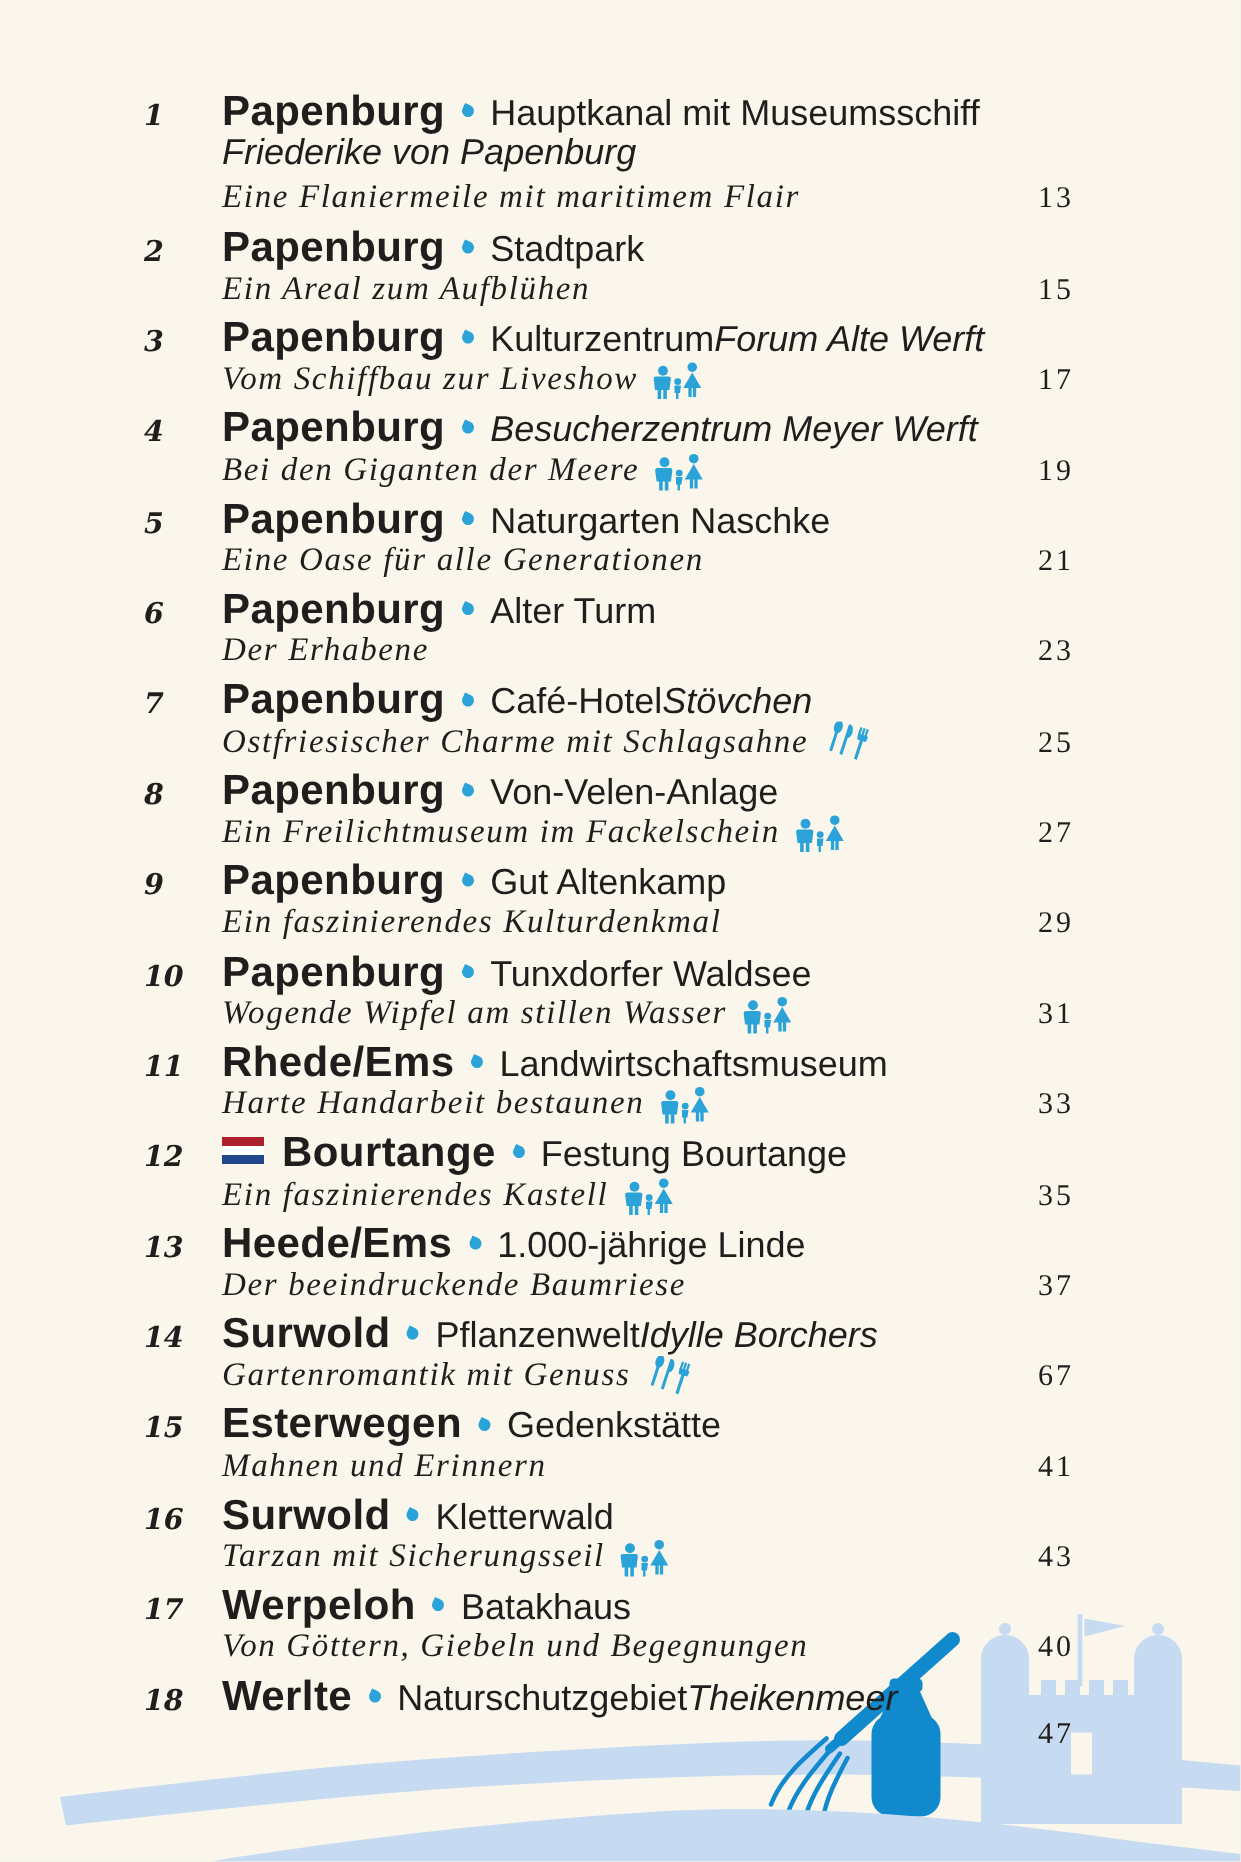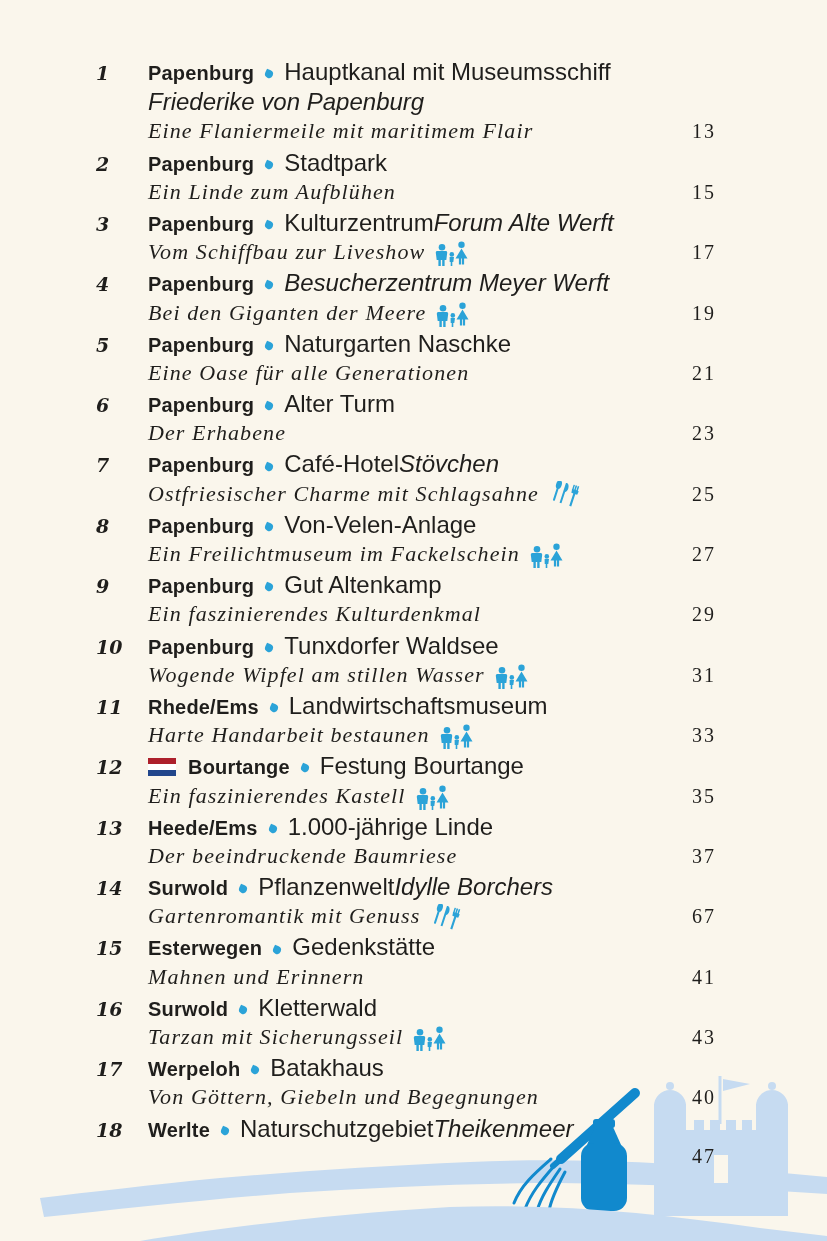--- a/index.html
+++ b/index.html
@@ -22,7 +22,7 @@
   .toc{position:absolute;left:96px;top:58px;width:620px;z-index:1;}
   .line{display:flex;align-items:baseline;height:30.2px;white-space:nowrap;}
   .numcol{flex:0 0 52px;font-family:"DejaVu Serif",serif;font-style:italic;font-weight:bold;font-size:19px;color:var(--ink);}
-  .place{font-weight:700;font-size:20px;letter-spacing:.01em;}
+  .place{font-weight:700;font-size:28px;letter-spacing:.01em;}
   .drop{align-self:center;flex:0 0 auto;width:8px;height:8px;margin:2px 11px 0 11px;
         background:var(--accent);border-radius:0 60% 60% 60%;transform:rotate(25deg);}
   .tseg{font-size:24px;}

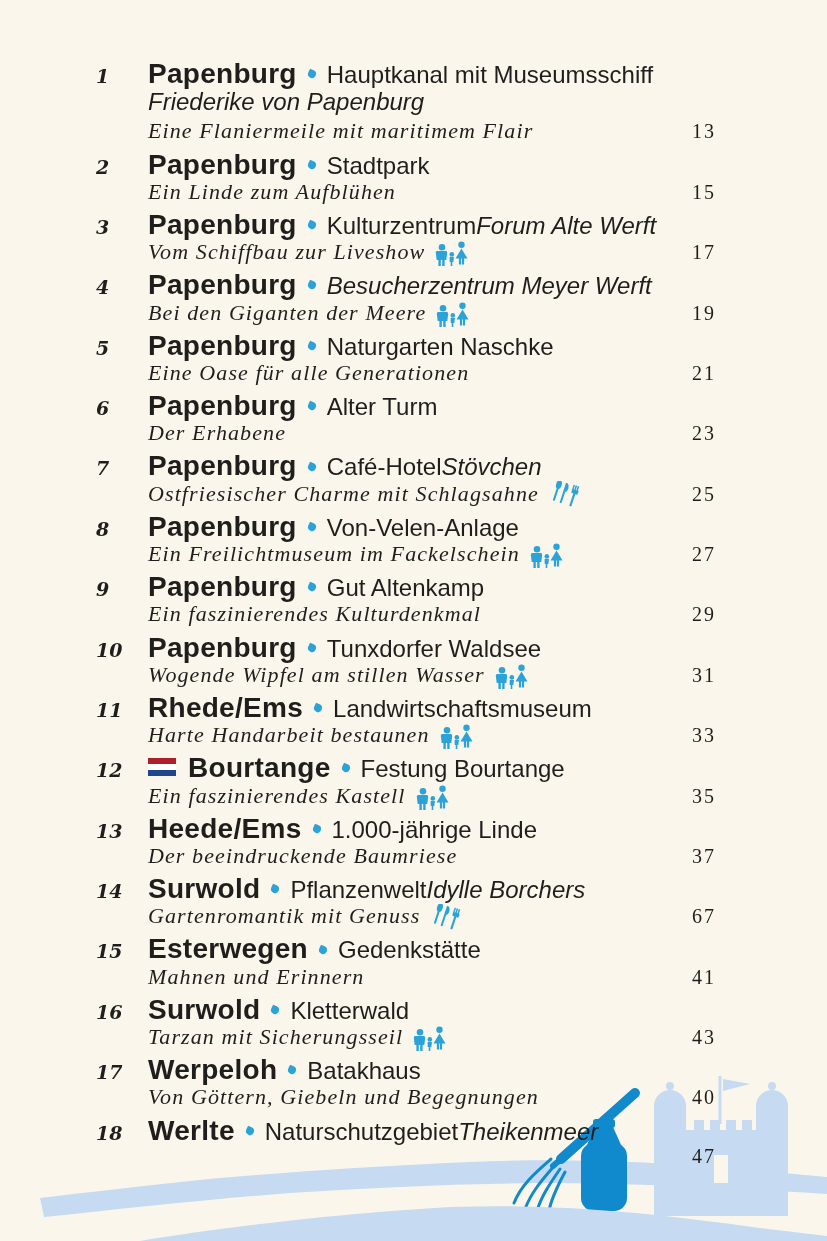--- a/index.html
+++ b/index.html
@@ -107,7 +107,7 @@
         </div>
         <div class="line subtitle-line">
           <span class="numcol"></span>
-          <span class="subtitle">Ein Linde zum Aufblühen</span>
+          <span class="subtitle">Ein Areal zum Aufblühen</span>
           <span class="pagenum">15</span>
         </div>
       </div>

